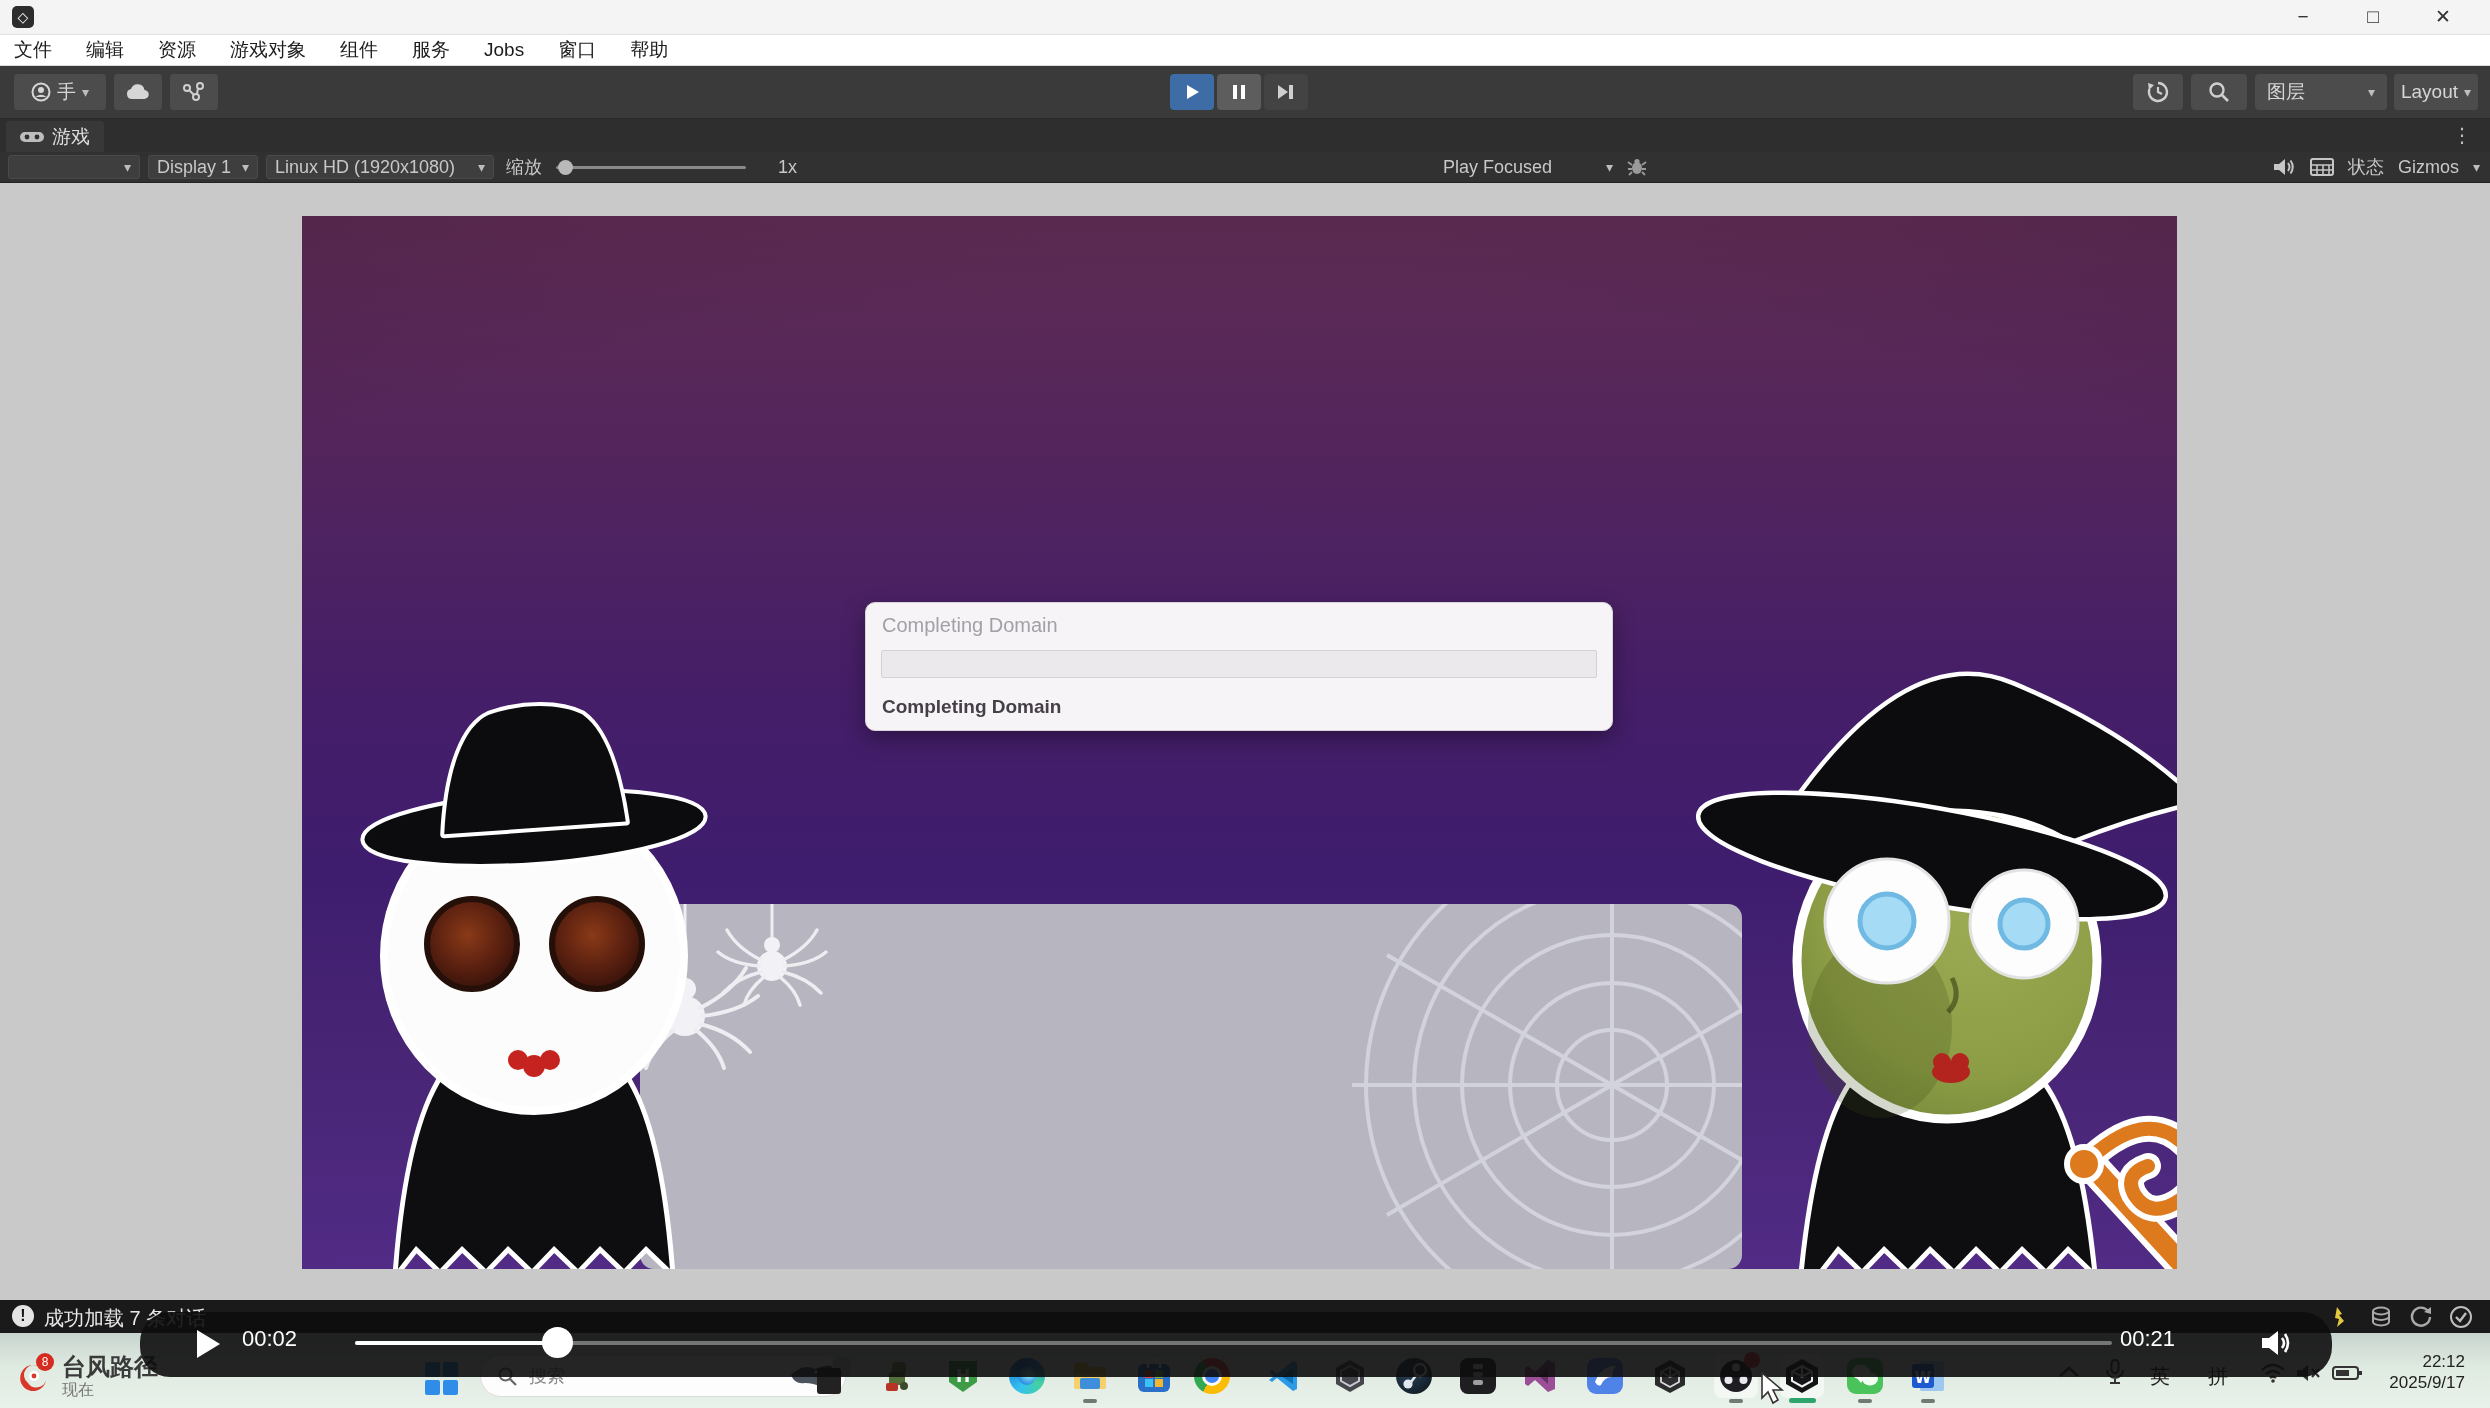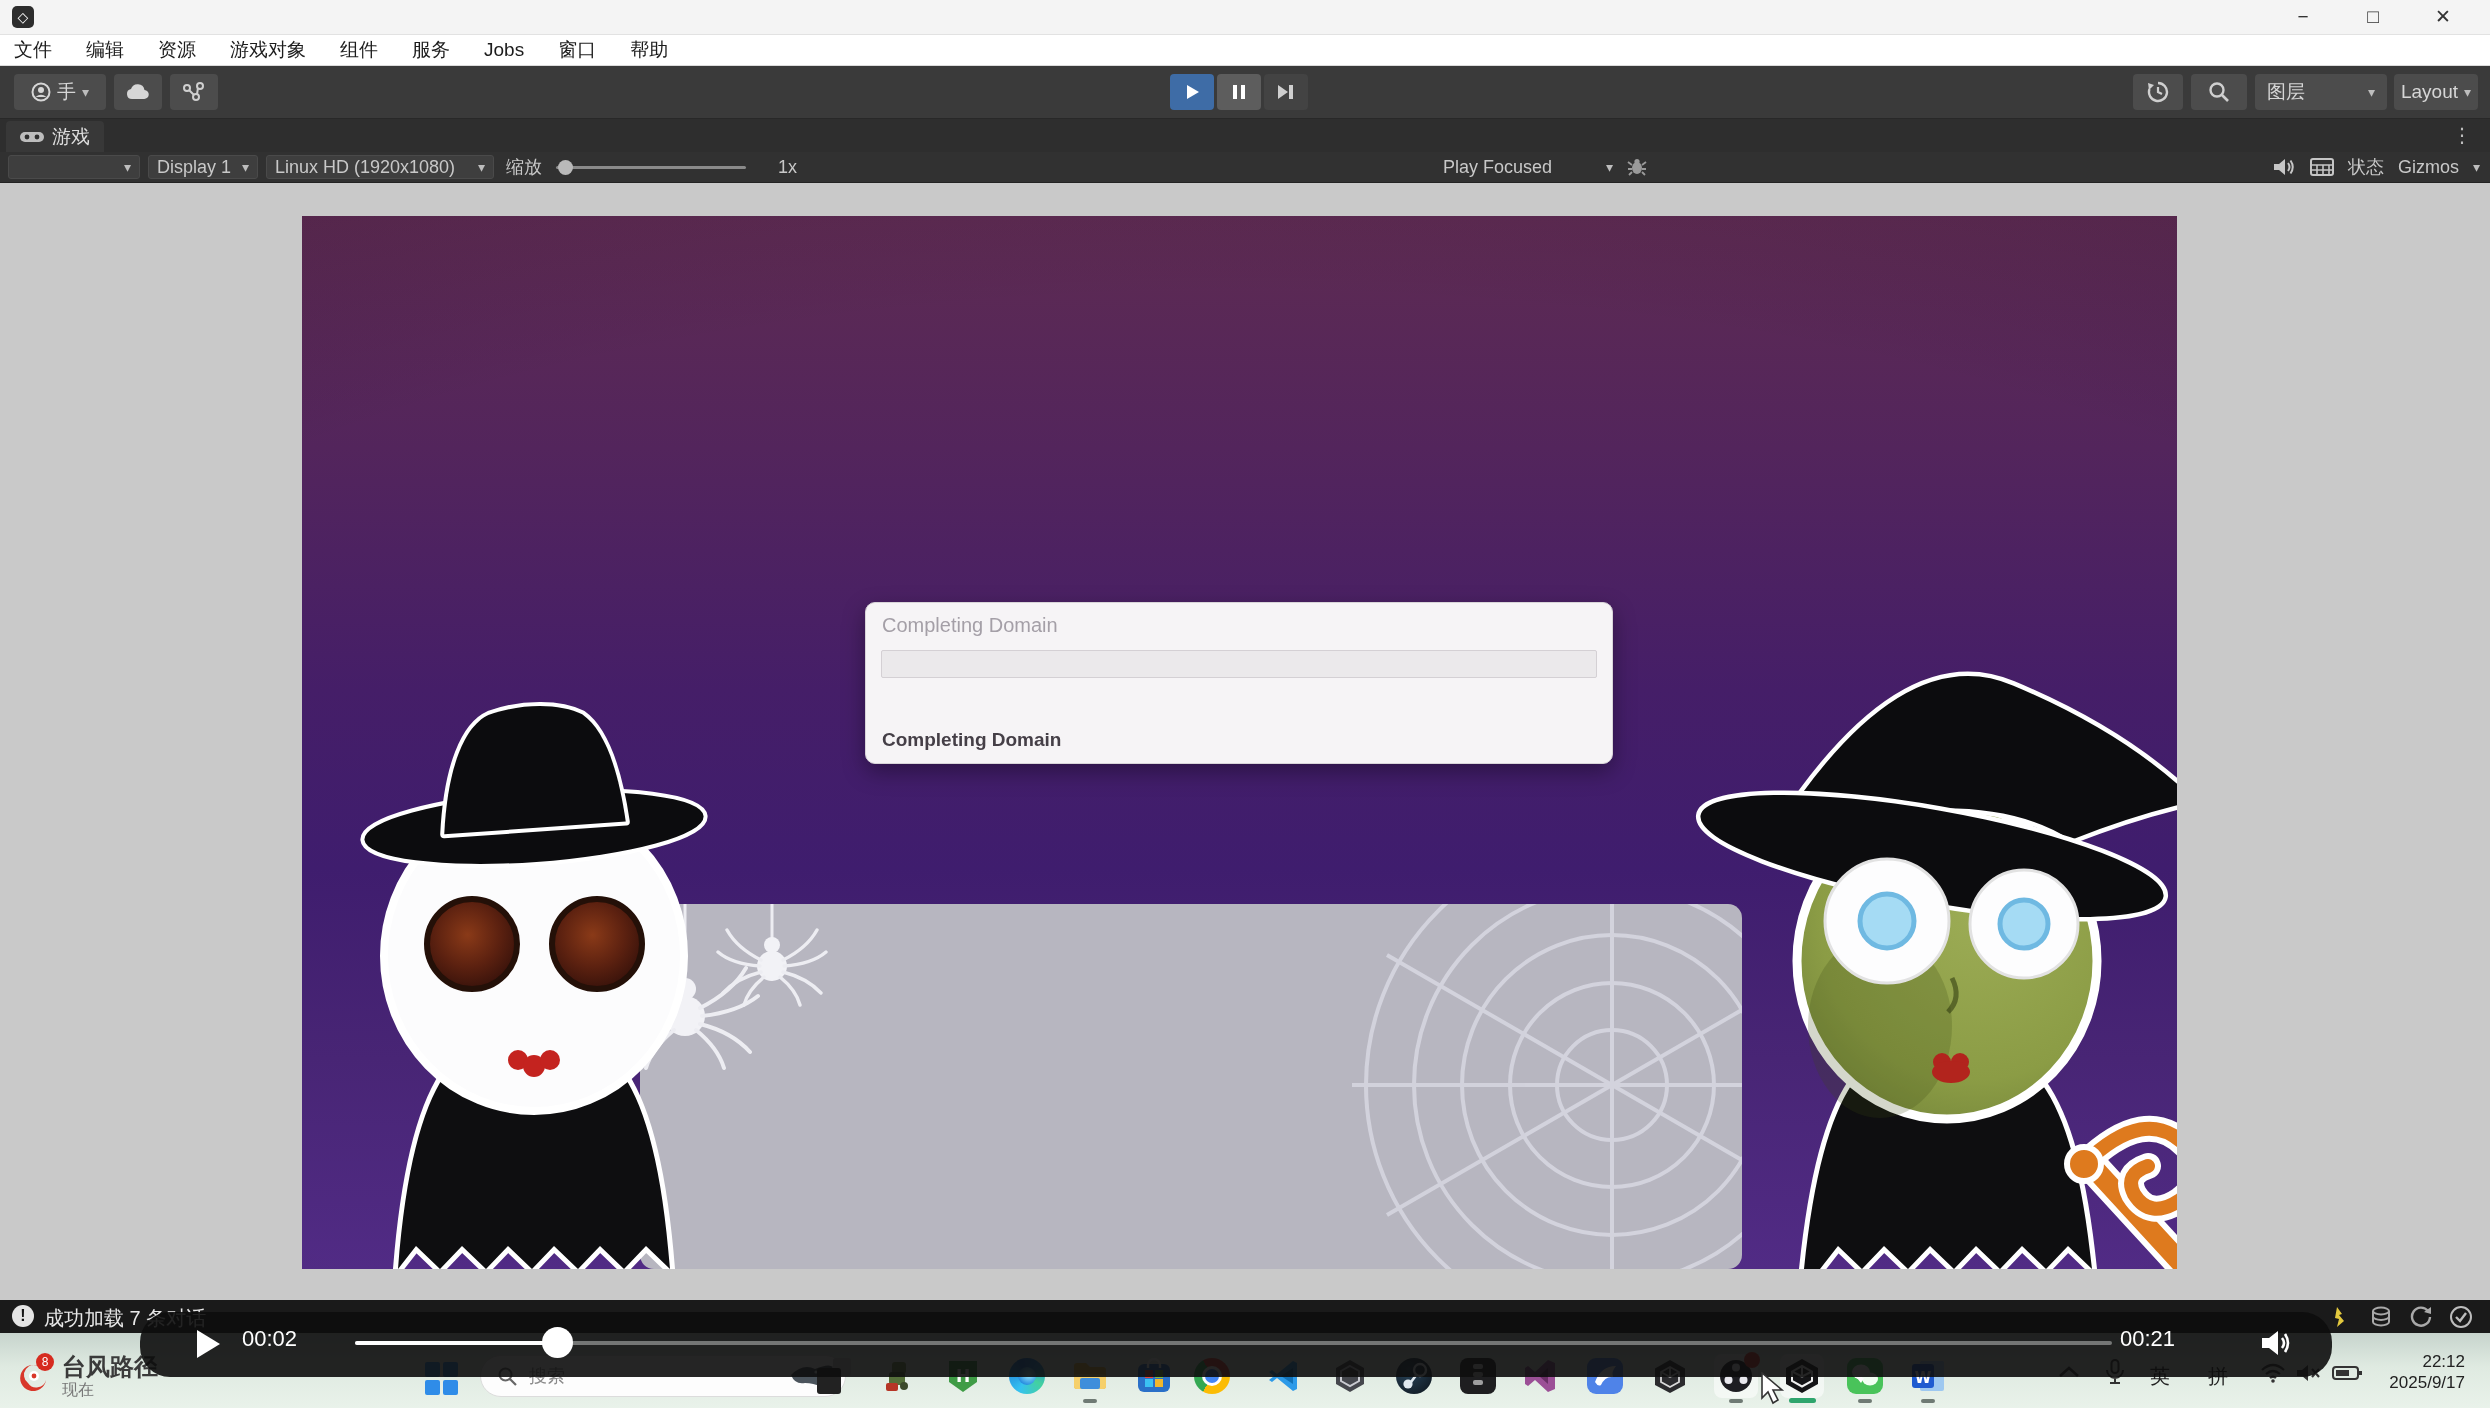--- a/index.html
+++ b/index.html
@@ -58,7 +58,7 @@
             linear-gradient(180deg,#5e2b52 0%,#53255c 22%,#451e68 45%,#3f1d6e 62%,#482575 80%,#512b85 100%);}
   .scene{position:absolute;left:0;top:0;}
   
-  .cd-dialog{position:absolute;left:563px;top:386px;width:748px;height:162px;background:#f6f4f6;
+  .cd-dialog{position:absolute;left:563px;top:386px;width:748px;height:129px;background:#f6f4f6;
              border:1px solid #d8d4d8;border-radius:10px;box-shadow:0 8px 22px rgba(0,0,0,.35);box-sizing:border-box;}
   .cd-title{position:absolute;left:16px;top:11px;font-size:20px;color:#a49fa7;}
   .cd-track{position:absolute;left:15px;right:15px;top:47px;height:26px;background:#ebe9eb;

